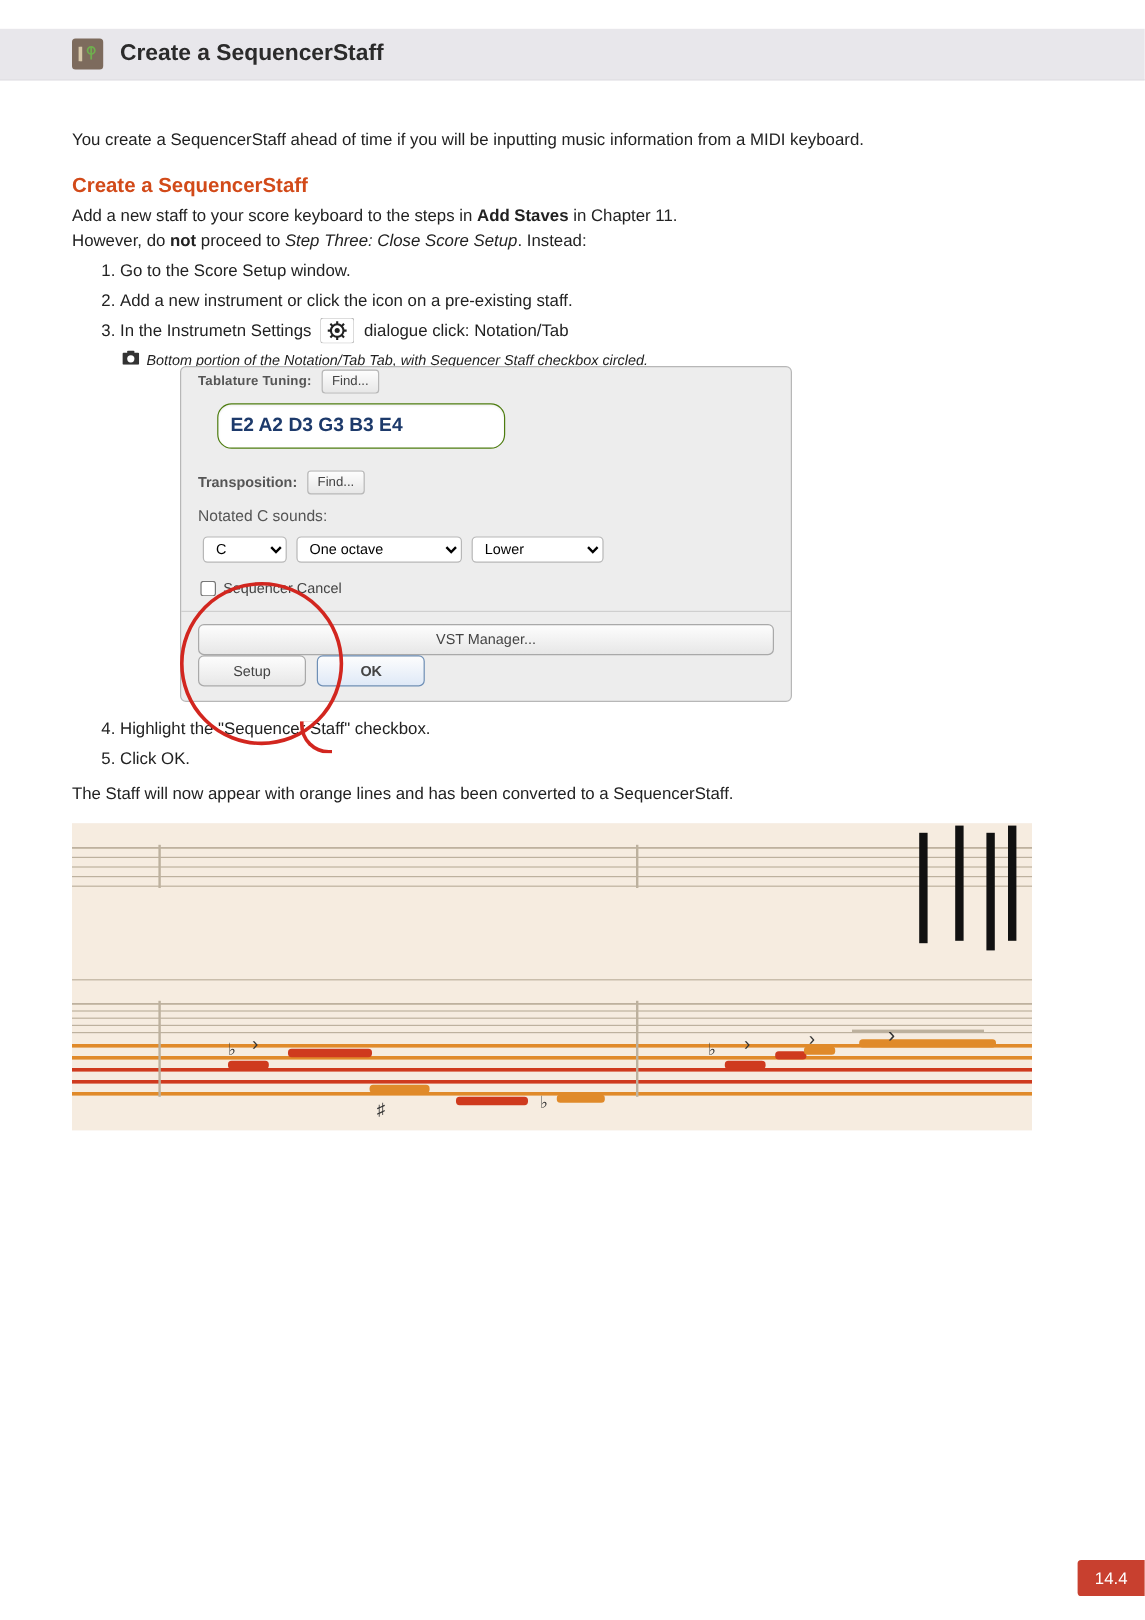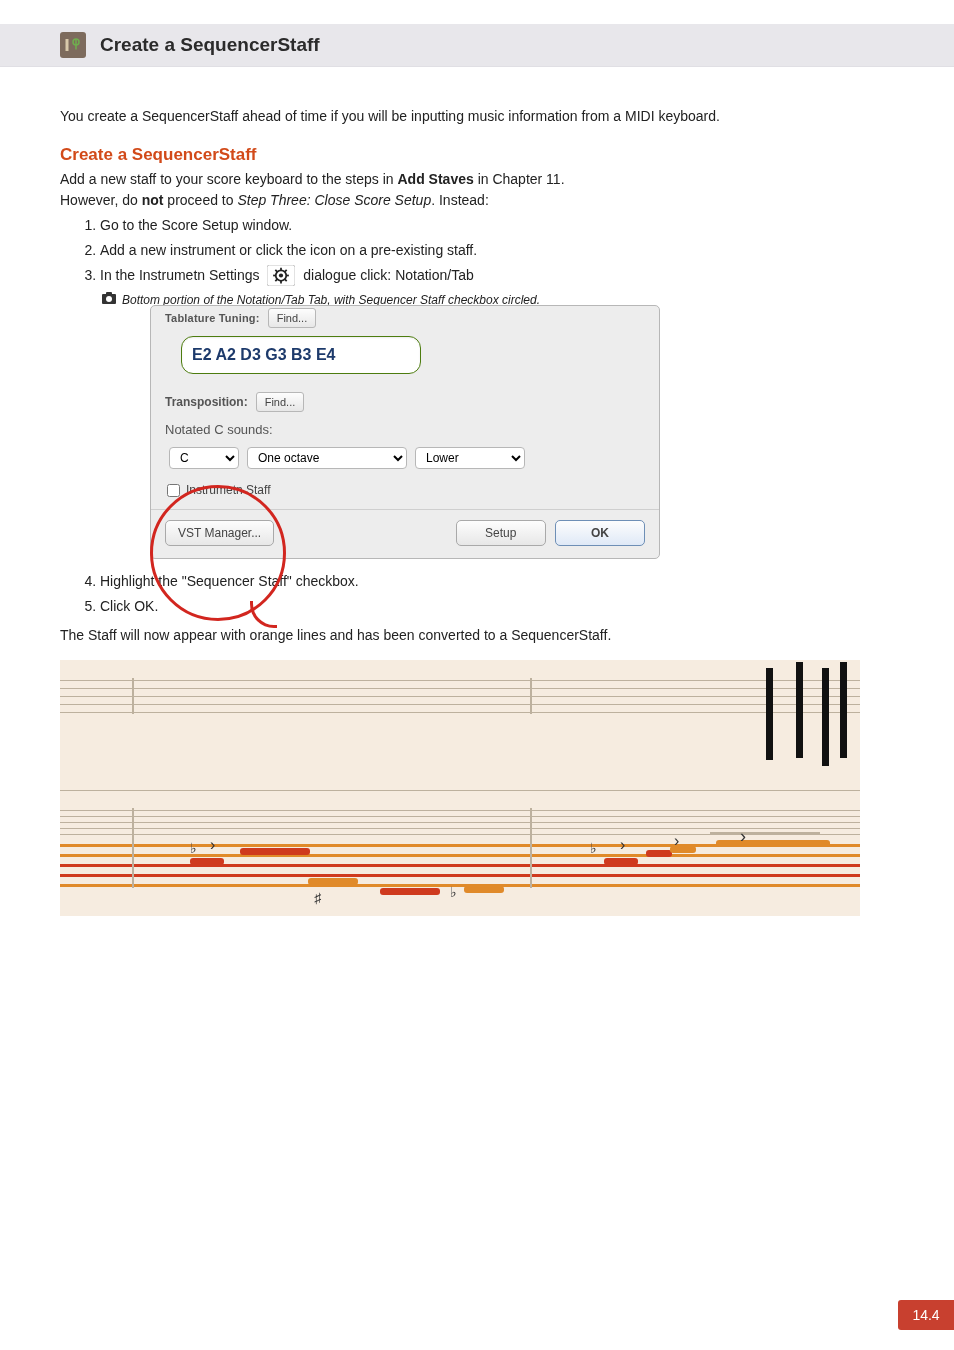--- a/index.html
+++ b/index.html
@@ -134,7 +134,7 @@
         <div style="font-size:13px; color:#555; margin:2px 0 4px 0;">Notated C sounds:</div>
         <div class="row" style="margin-left:4px;">
           <select class="ctl" style="width:70px;"><option>C</option></select>
-          <select class="ctl" style="width:160px;"><option>One octave</option></select>
+          <select class="ctl" style="width:138px;"><option>One octave</option></select>
           <select class="ctl" style="width:110px;"><option>Lower</option></select>
         </div>
 

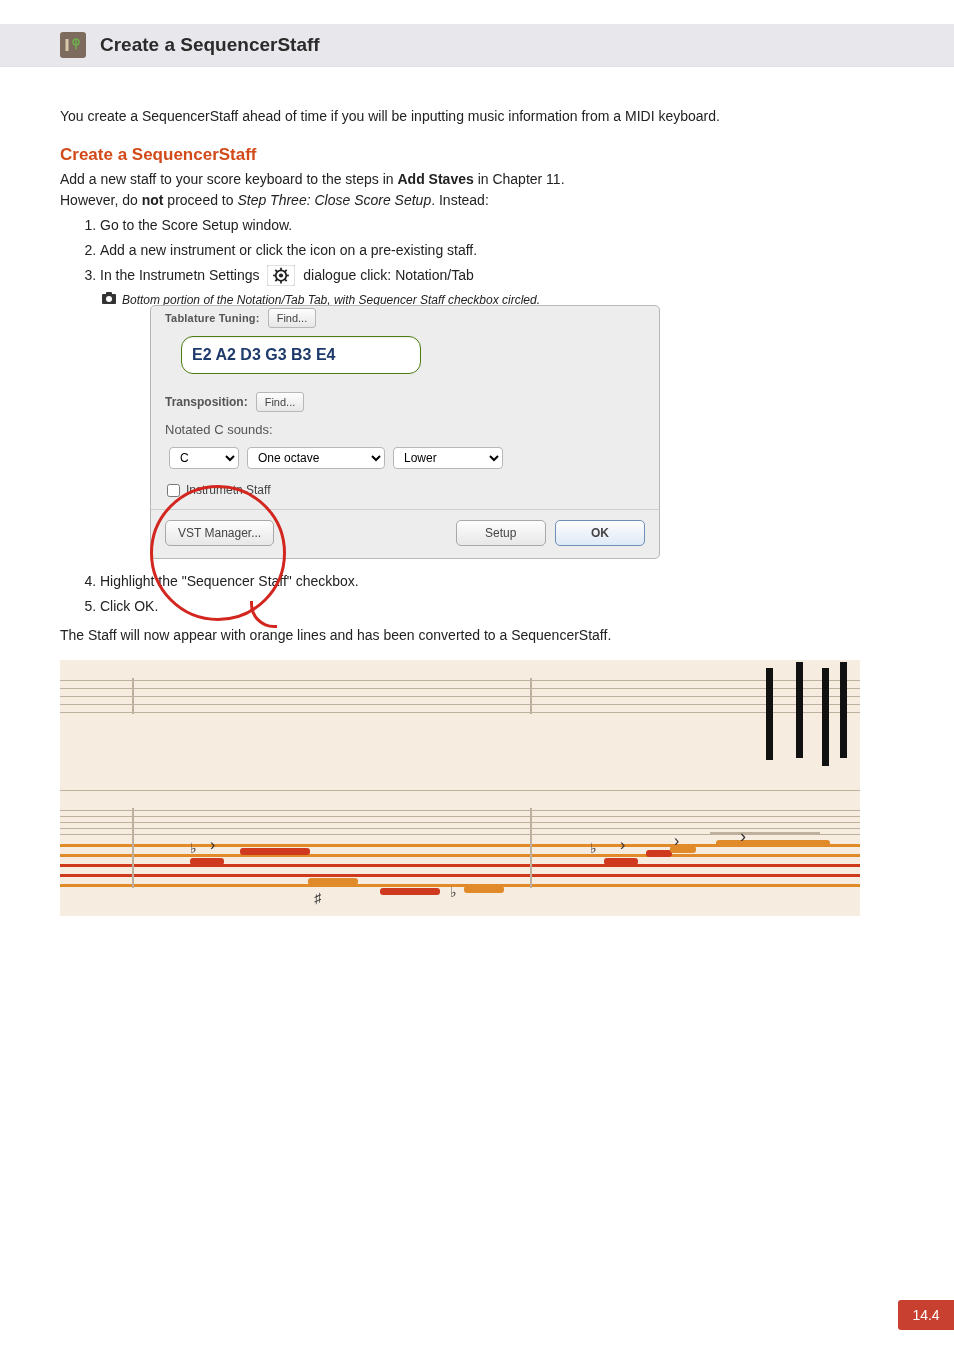--- a/index.html
+++ b/index.html
@@ -140,7 +140,7 @@
 
         <div class="check">
           <input type="checkbox" style="">
-          <span>Instrumetn Staff</span>
+          <span>Sequencer Cancel</span>
         </div>
 
         <hr>

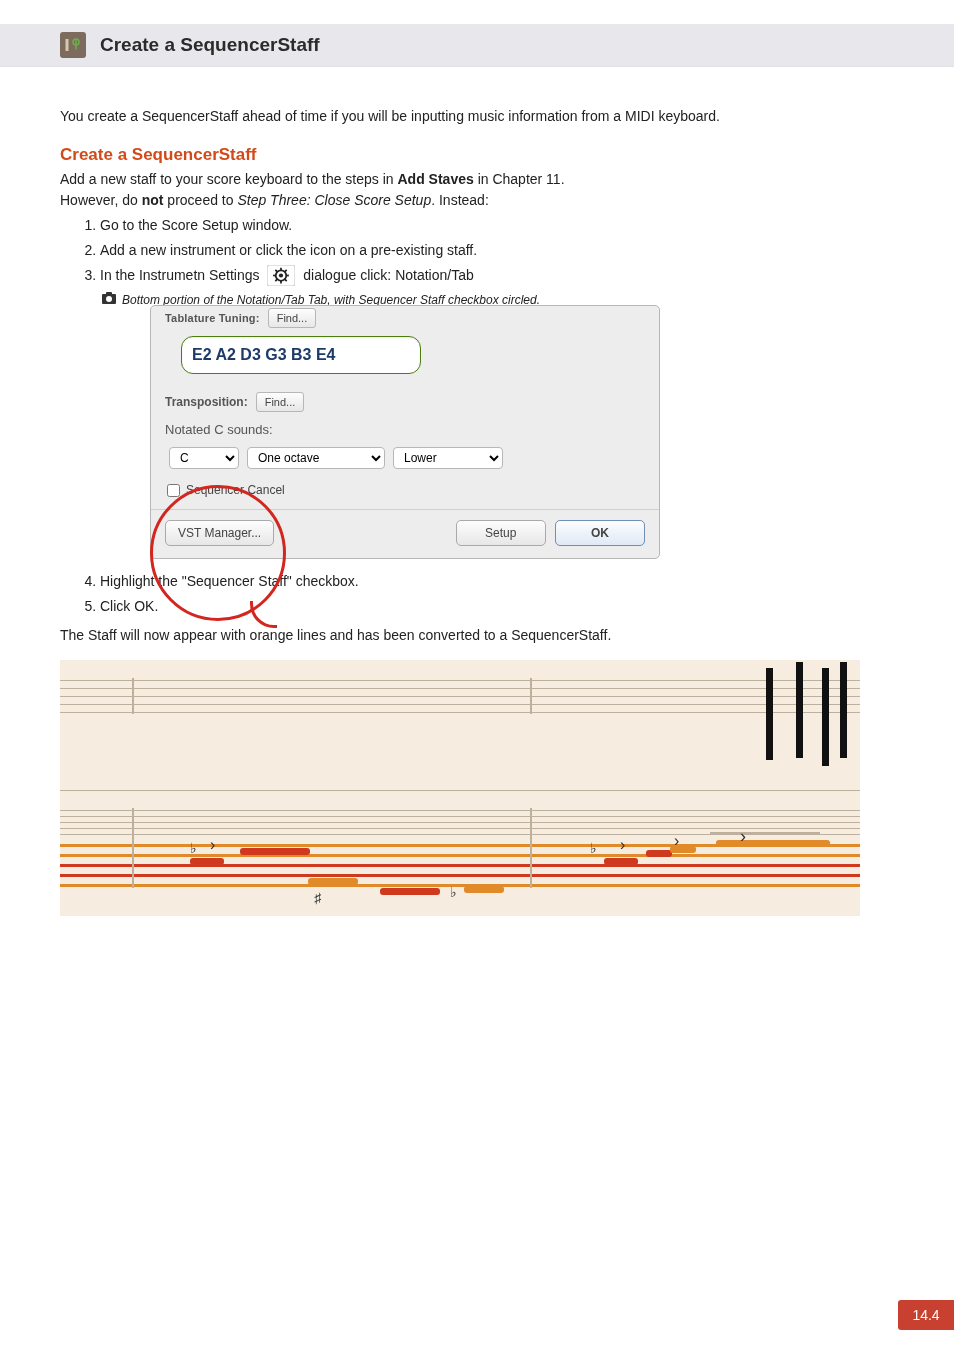--- a/index.html
+++ b/index.html
@@ -26,7 +26,7 @@
   .dlg .check { display:flex; align-items:center; gap:6px; margin:12px 0 6px 2px;}
   .dlg .check input { margin:0;}
   .dlg hr { border:none; border-top:1px solid #cfcfcf; margin:10px -14px;}
-  .dlg .footer { display:flex; justify-content:space-between; margin-top:8px;}
+  .dlg .footer { display:flex; justify-content:space-between; margin-top:8px;flex-direction:column;}
   .dlg .btn { background:linear-gradient(#fdfdfd,#e7e7e7); border:1px solid #a9a9a9; border-radius:5px; height:24px; min-width:64px; font-size:12px; display:inline-flex; align-items:center; justify-content:center; padding:0 12px;}
   .dlg .btn.ok { background:linear-gradient(#fdfdfd,#dfe9f7); border-color:#6e8fb6;font-weight:bold;}
   .dlg .ghost { color:#cfcfcf; font-weight:600; font-size:12px; text-align:right; position:absolute; right:16px; top:52px; line-height:1.1;}

